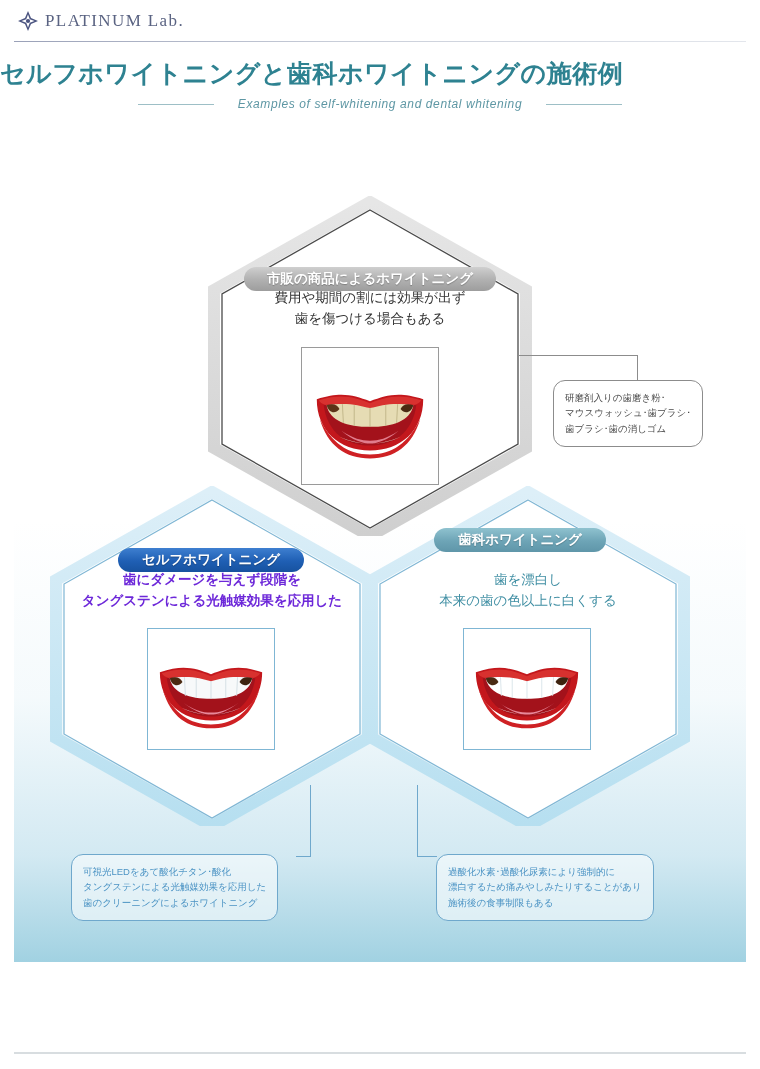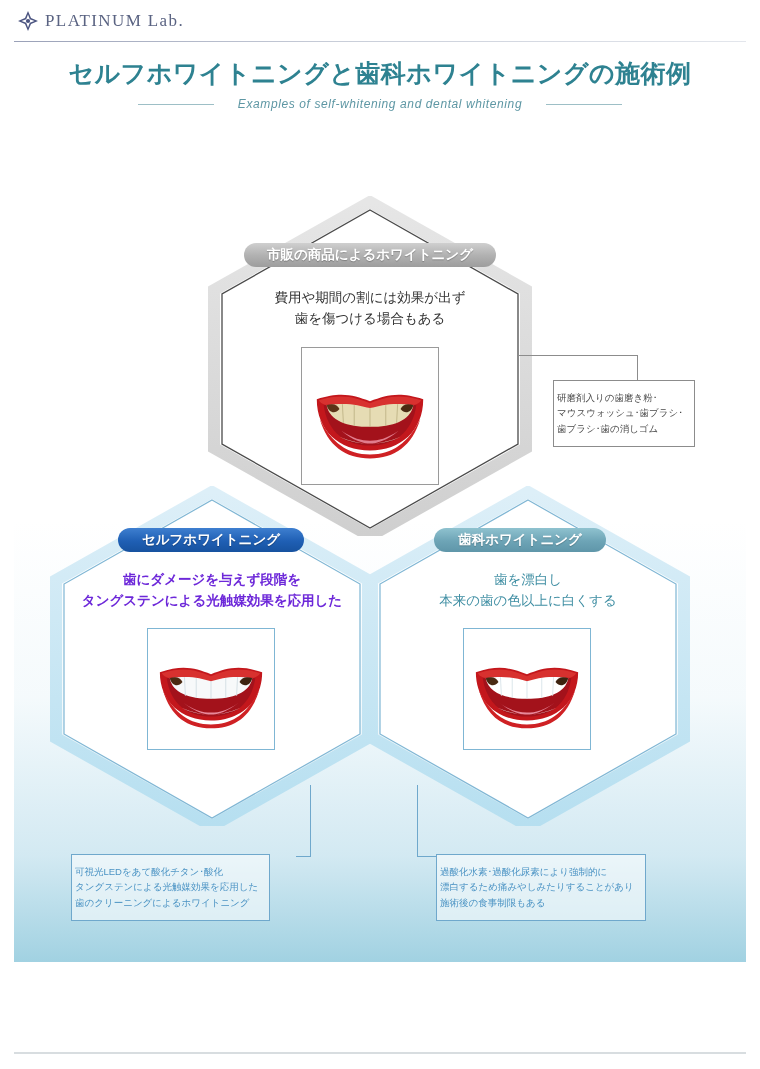--- a/index.html
+++ b/index.html
@@ -73,7 +73,7 @@
   #title {
     position: absolute;
     left: 0; top: 57px;
-    width: 760px;
+    width: 608px;
     text-align: center;
     font-size: 25px;
     font-weight: bold;

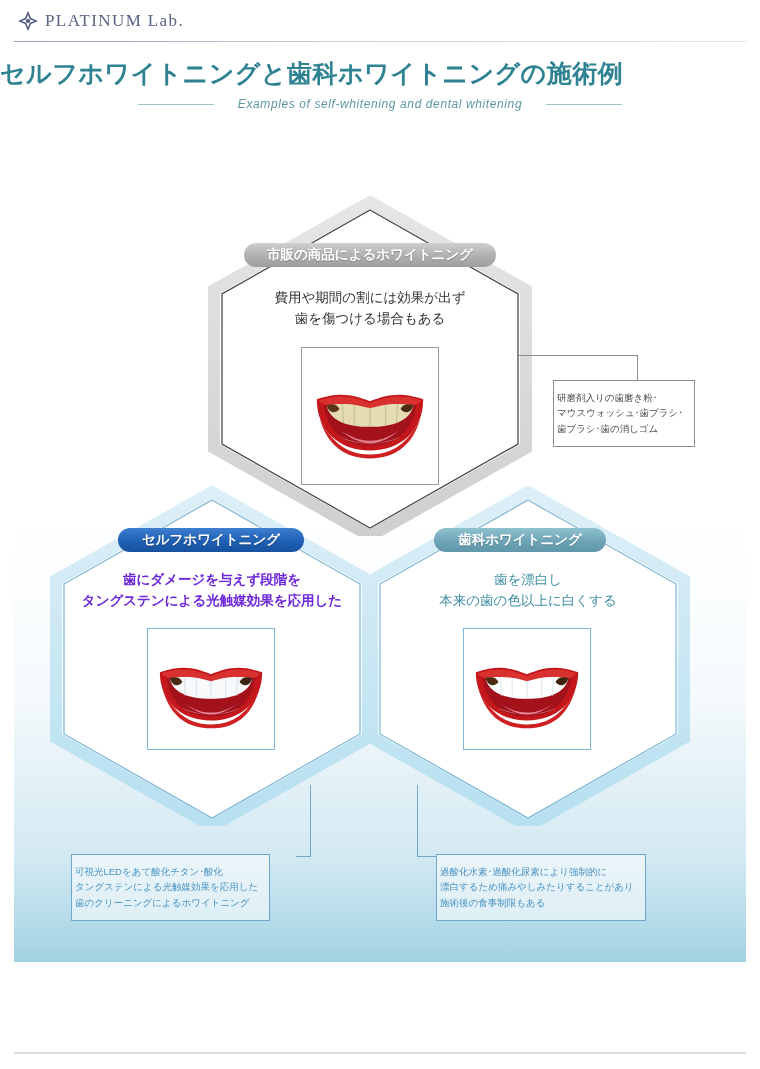--- a/index.html
+++ b/index.html
@@ -139,6 +139,7 @@
   .badge-gray {
     background: linear-gradient(to bottom,#cfcfcf 0%,#b2b2b2 50%,#9d9d9d 100%);
     text-shadow: 0 1px 1px rgba(0,0,0,0.25);
+    margin-top: 24px;
   }
   .badge-blue {
     background: linear-gradient(to bottom,#3e7fd0 0%,#1f5fb4 55%,#17529f 100%);

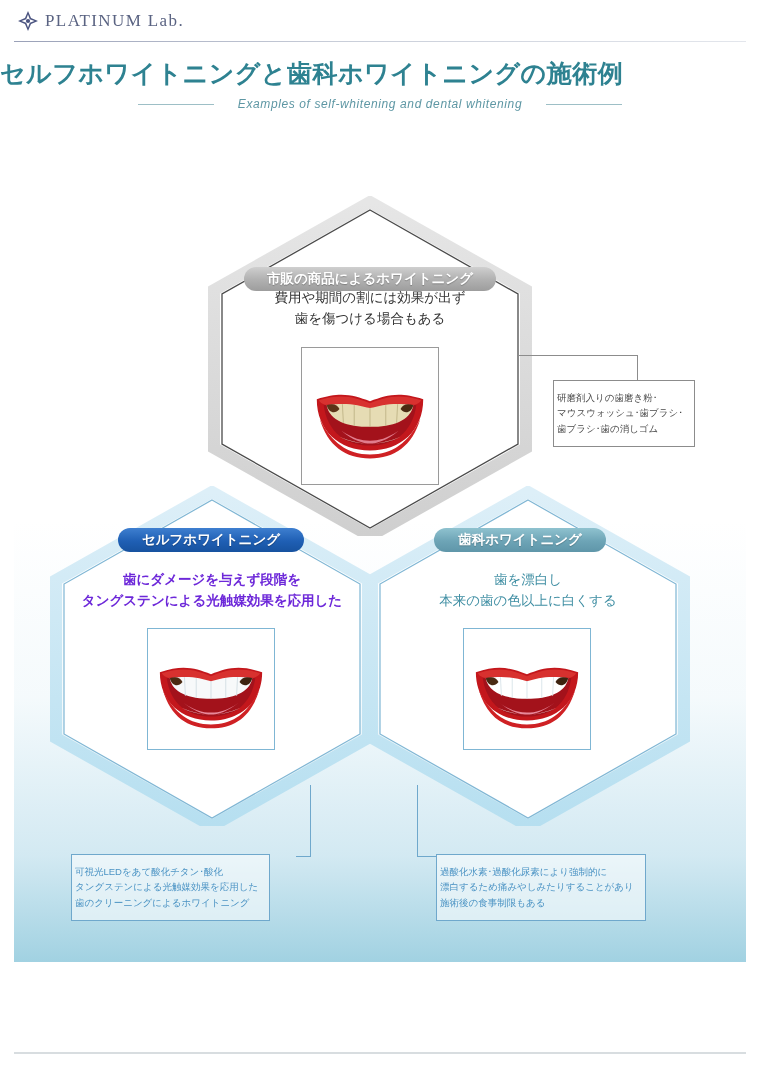--- a/index.html
+++ b/index.html
@@ -165,10 +165,11 @@
   .callout {
     position: absolute;
     background: rgba(255,255,255,0.55);
-    padding: 9px 11px 10px 3px;
+    padding: 9px 11px 10px 11px;
     font-size: 9.5px;
     line-height: 1.62;
     white-space: nowrap;
+    border-radius: 12px;
   }
   .callout.gray-box {
     border: 1px solid #8c8c8c;

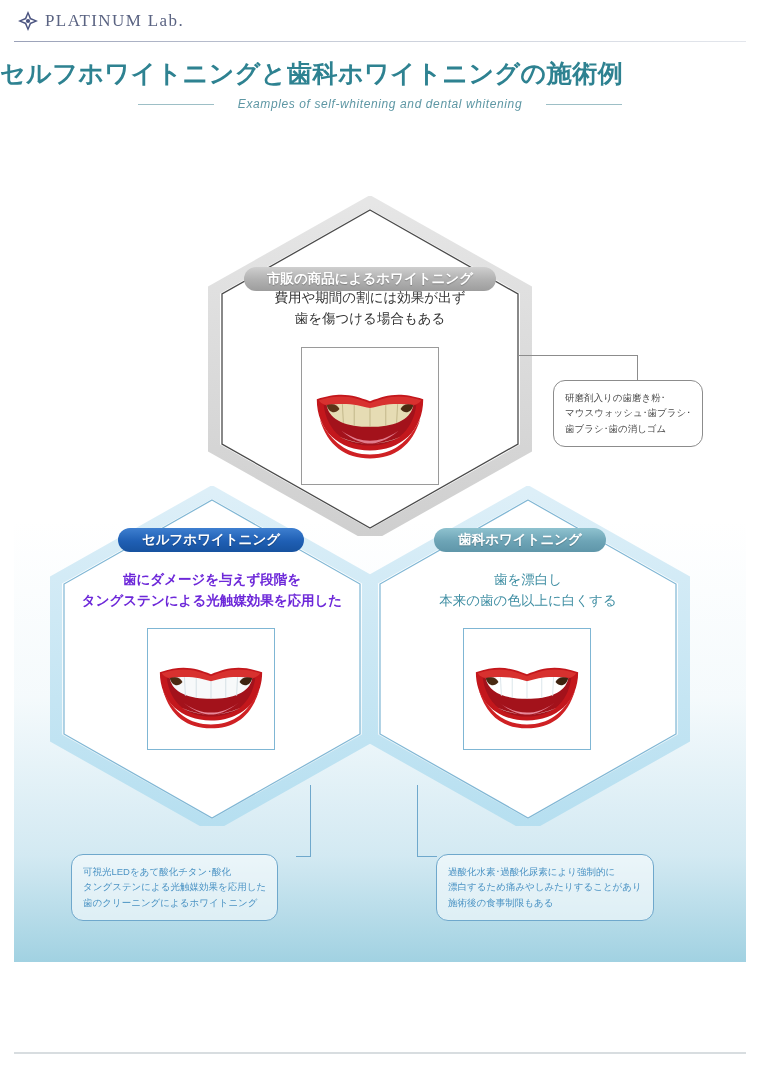--- a/index.html
+++ b/index.html
@@ -144,6 +144,7 @@
   .badge-blue {
     background: linear-gradient(to bottom,#3e7fd0 0%,#1f5fb4 55%,#17529f 100%);
     text-shadow: 0 1px 1px rgba(0,0,0,0.3);
+    margin-top: 20px;
   }
   .badge-teal {
     background: linear-gradient(to bottom,#8fc2cf 0%,#6da4b6 55%,#5f96a9 100%);

